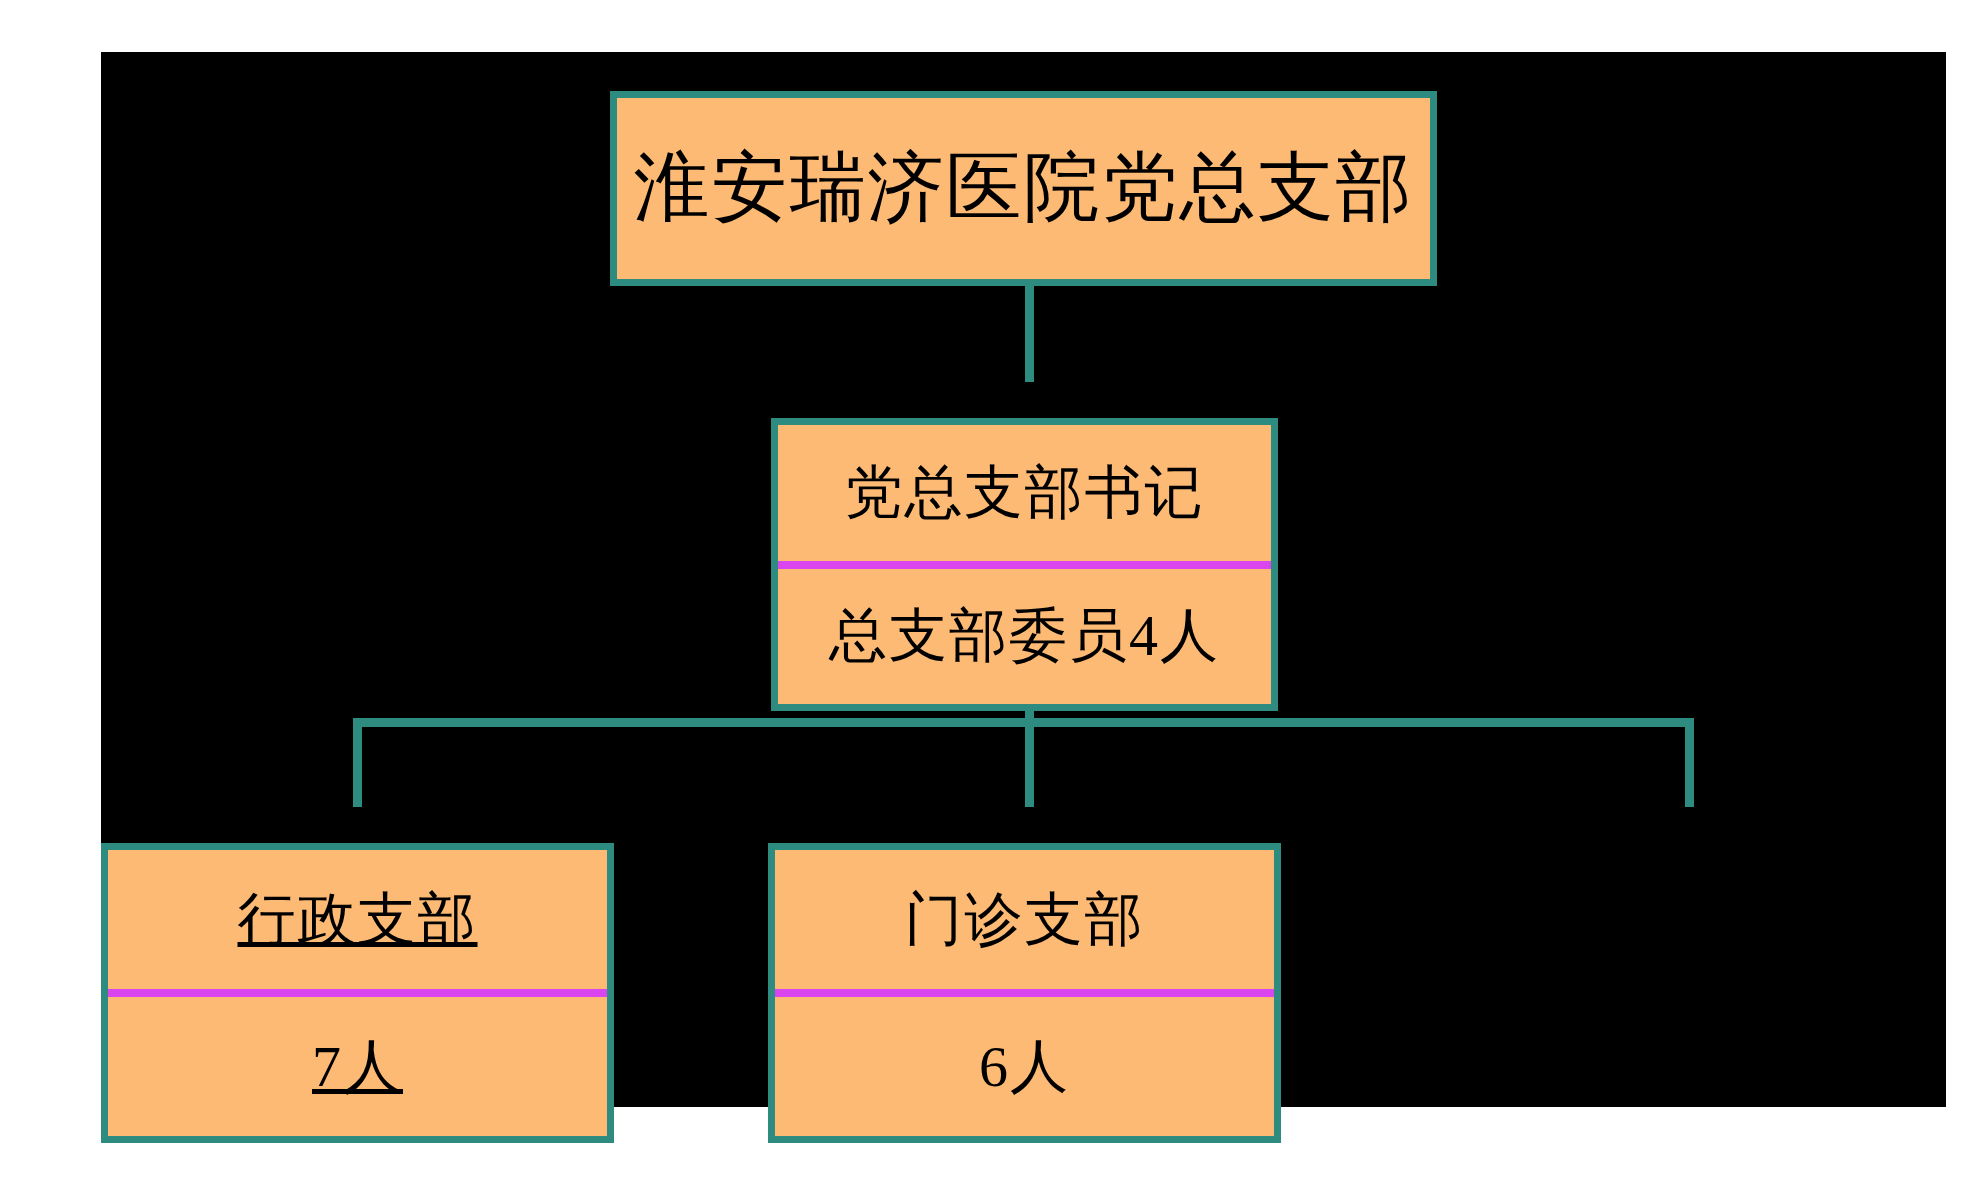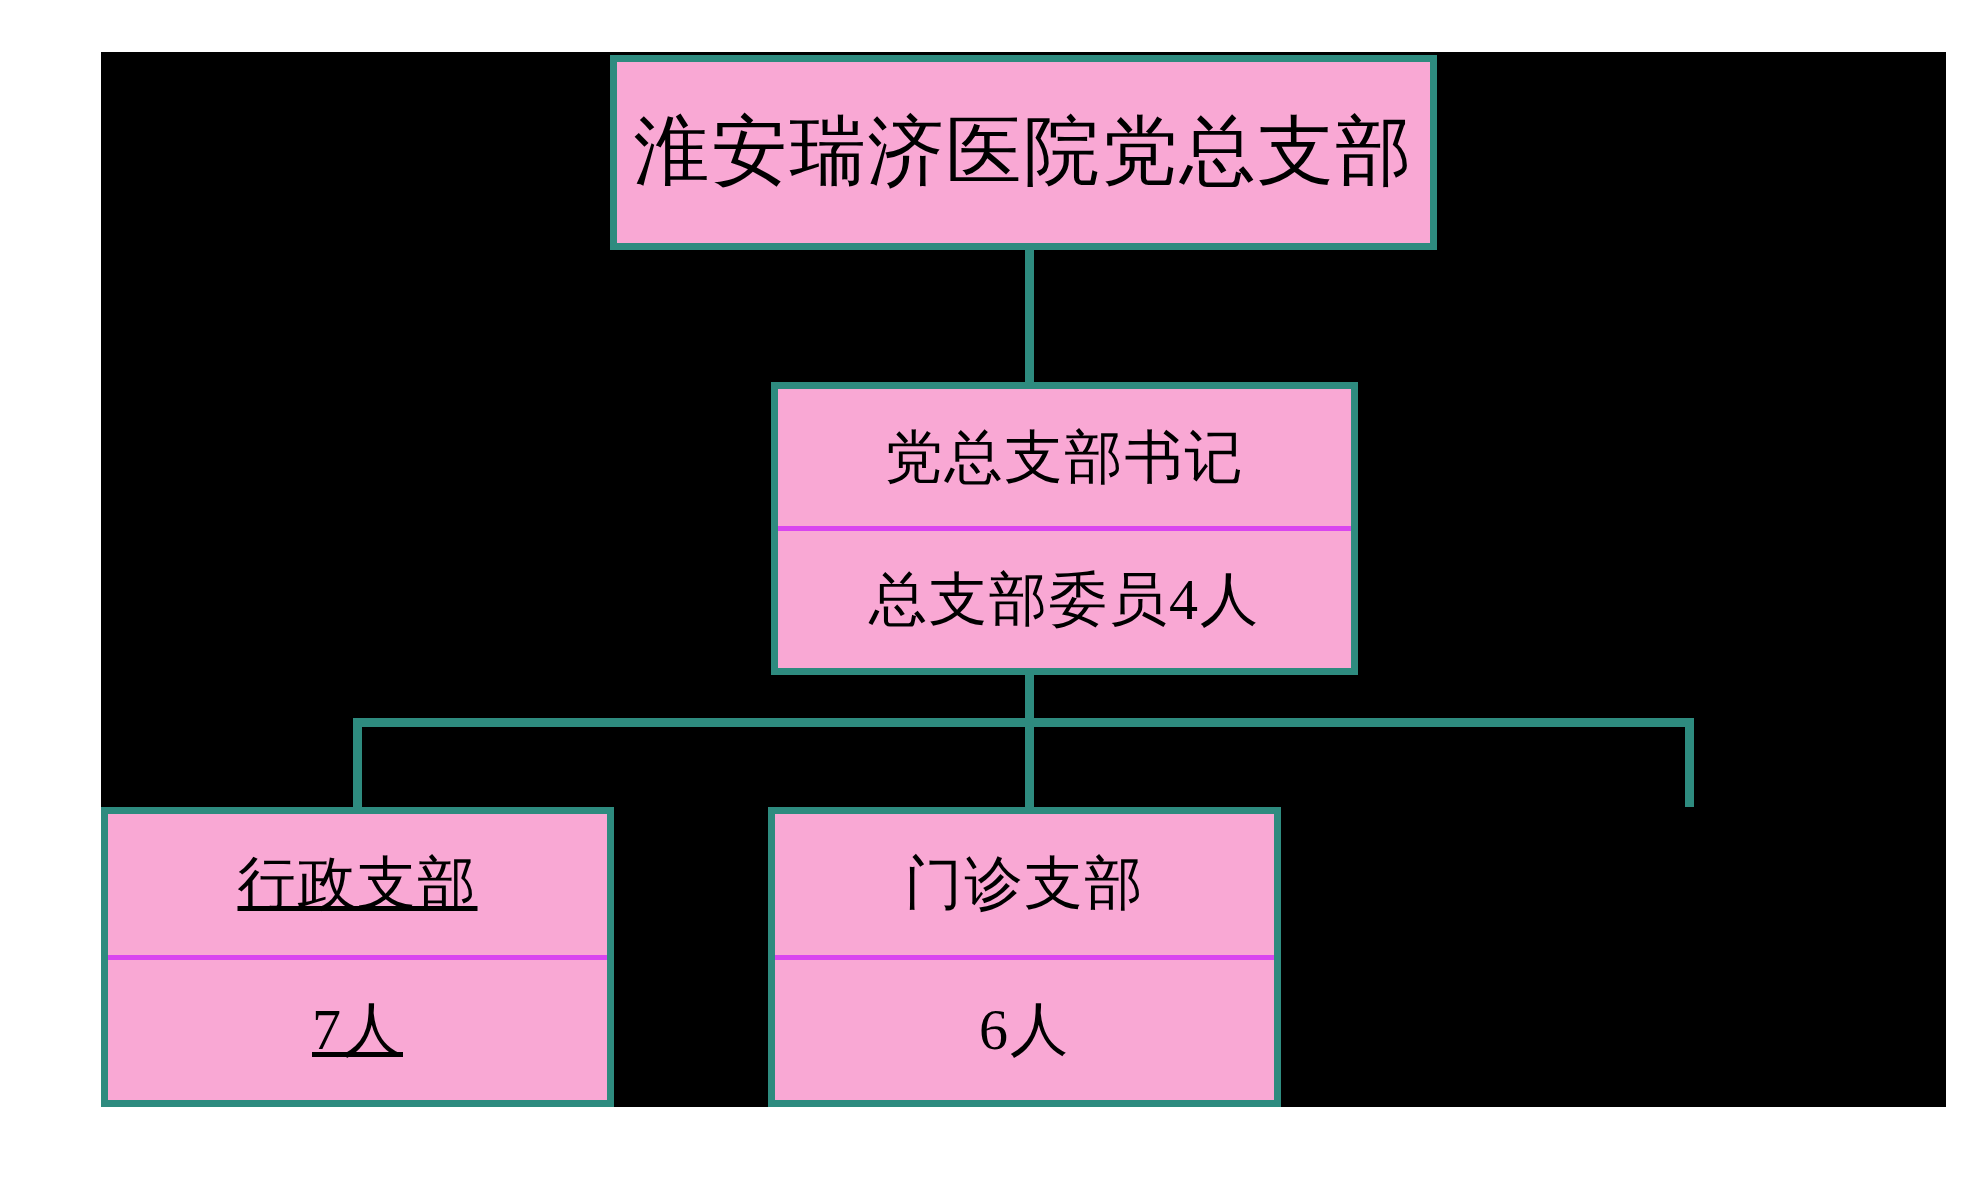--- a/index.html
+++ b/index.html
@@ -20,11 +20,12 @@
   }
   .node {
     position: absolute;
-    background: #f9a8d4;
+    background: #fdba74;
     border: 7px solid #2e8b7f;
     box-sizing: border-box;
     display: flex;
     flex-direction: column;
+    margin-top: 36px;
   }
   .node .row {
     flex: 1 1 0;

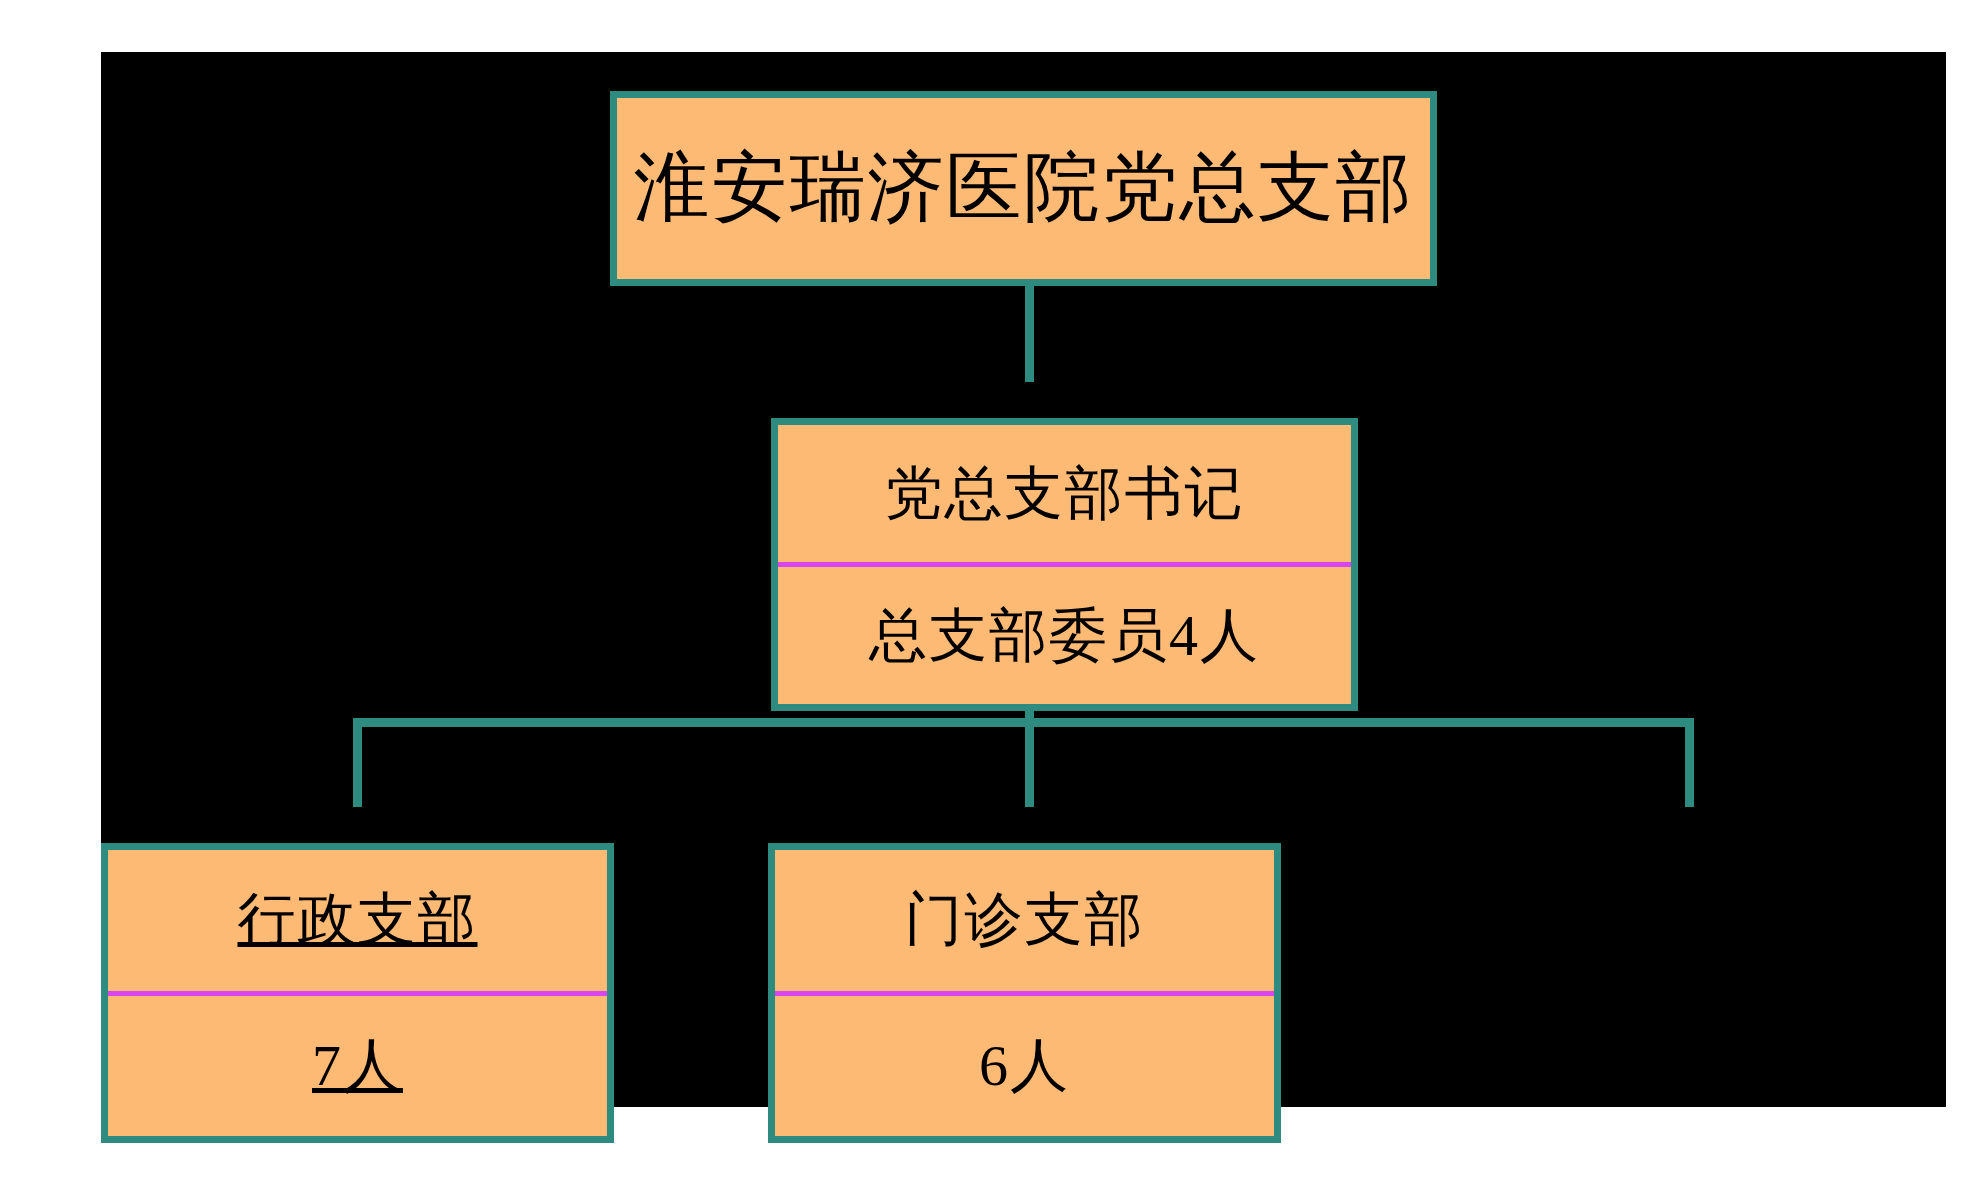--- a/index.html
+++ b/index.html
@@ -47,7 +47,7 @@
     letter-spacing: 2px;
     white-space: nowrap;
   }
-  #secretary-node { left: 771px; top: 382px; width: 587px; height: 293px; }
+  #secretary-node { left: 771px; top: 382px; width: 507px; height: 293px; }
   #branch-node-1 { left: 101px;  top: 807px; width: 513px; height: 300px; text-decoration: underline; }
   #branch-node-2 { left: 768px;  top: 807px; width: 513px; height: 300px; }
   #branch-node-3 { left: 1432px; top: 807px; width: 512px; height: 300px; }

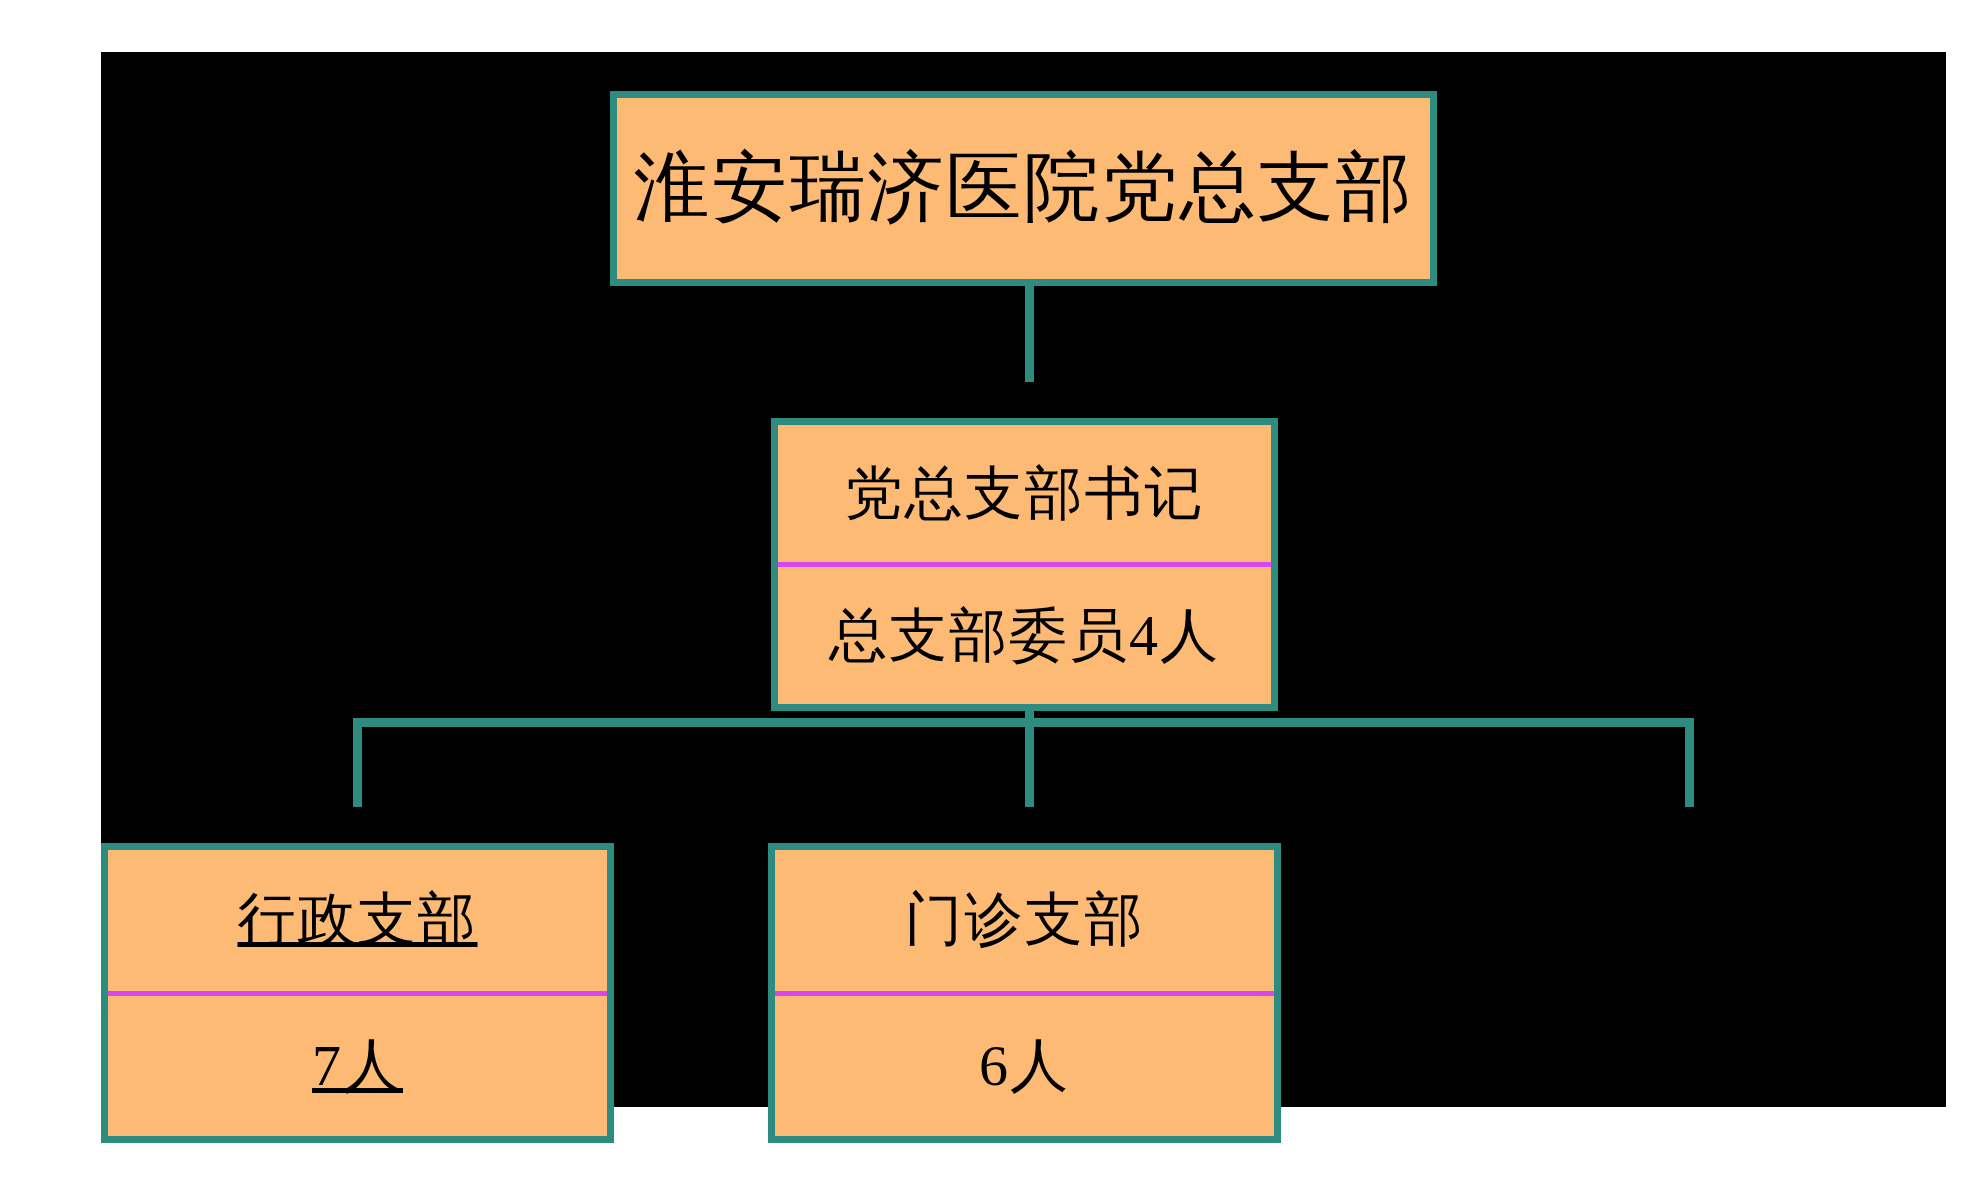--- a/index.html
+++ b/index.html
@@ -36,7 +36,7 @@
     letter-spacing: 2px;
     white-space: nowrap;
   }
-  .node .row.divided { border-top: 5px solid #d946ef; }
+  .node .row.divided { border-top: 8px solid #d946ef; }
   #root-node {
     left: 610px; top: 55px;
     width: 827px; height: 195px;

